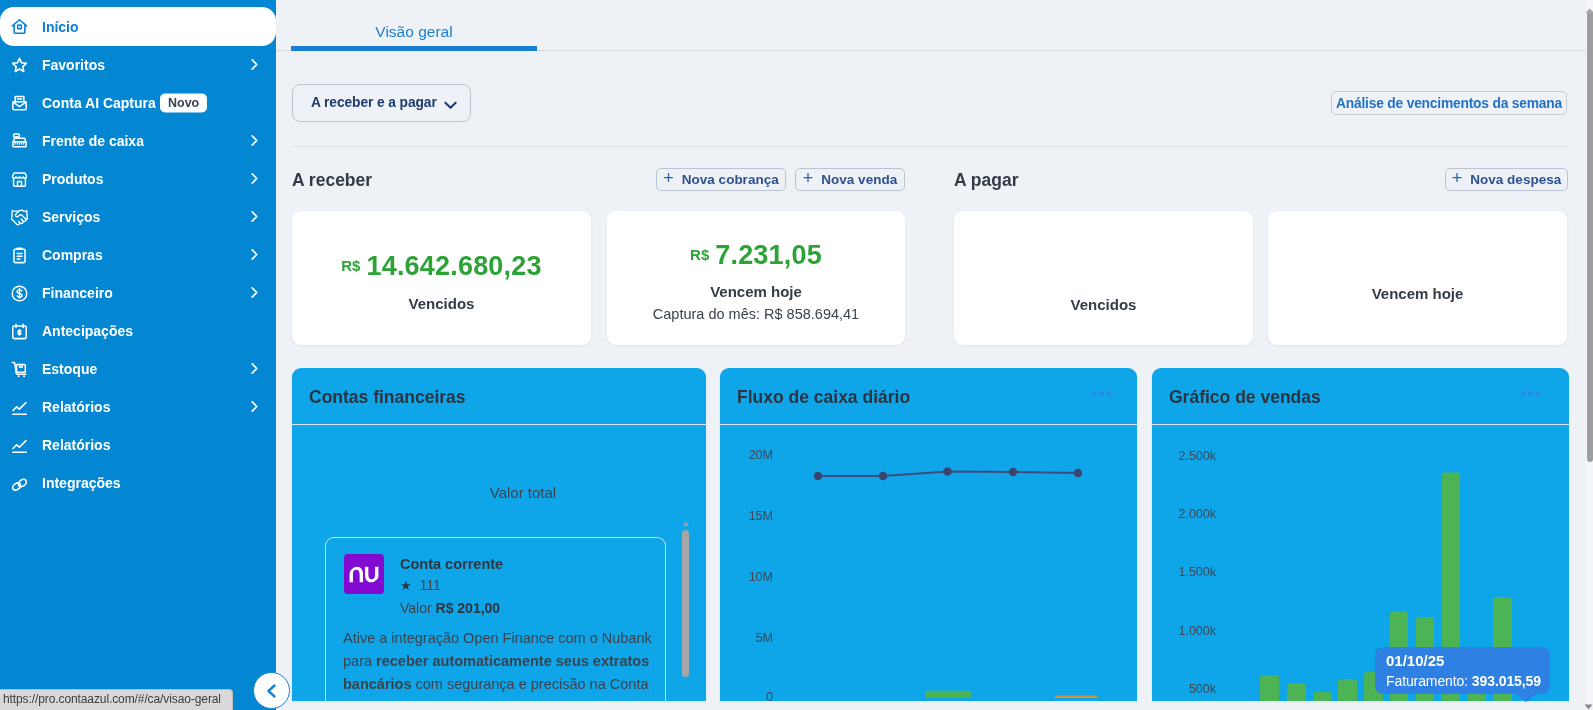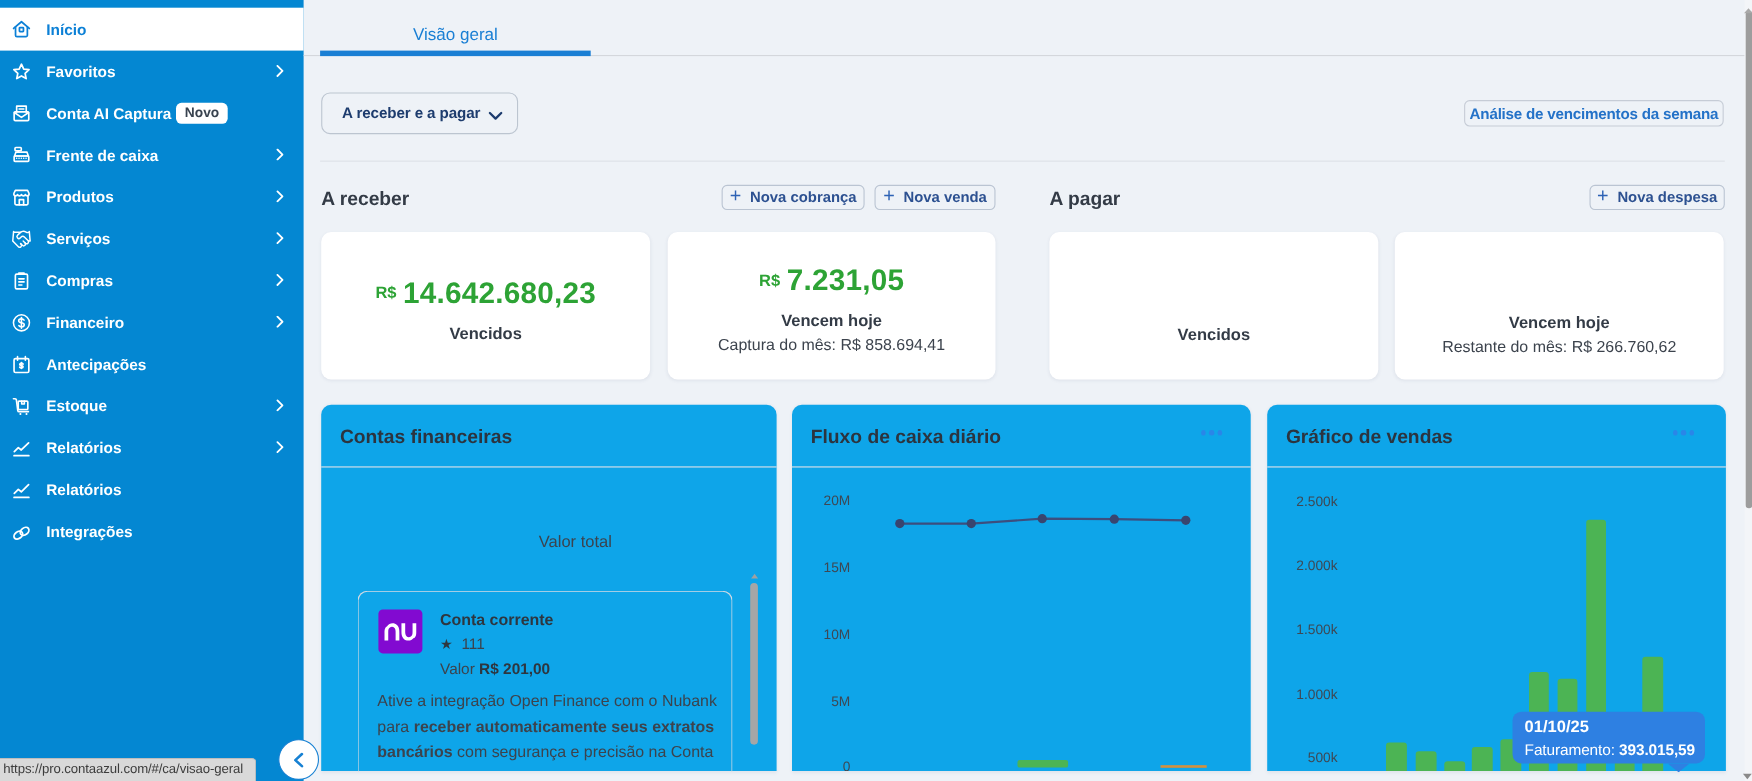--- a/index.html
+++ b/index.html
@@ -56,7 +56,7 @@
 
 <div id="sidebar"></div>
 
-<div class="srow sel" style="top:7px;">
+<div class="srow sel" style="top:7px;border-radius:14px;">
   <span class="ic">
       <svg class="wic" width="19" height="19" viewBox="0 0 24 24" fill="none" stroke="#0c80d6" stroke-width="2" stroke-linecap="round" stroke-linejoin="round">
         <path d="M3 11.2 12 3.5l9 7.7"></path>

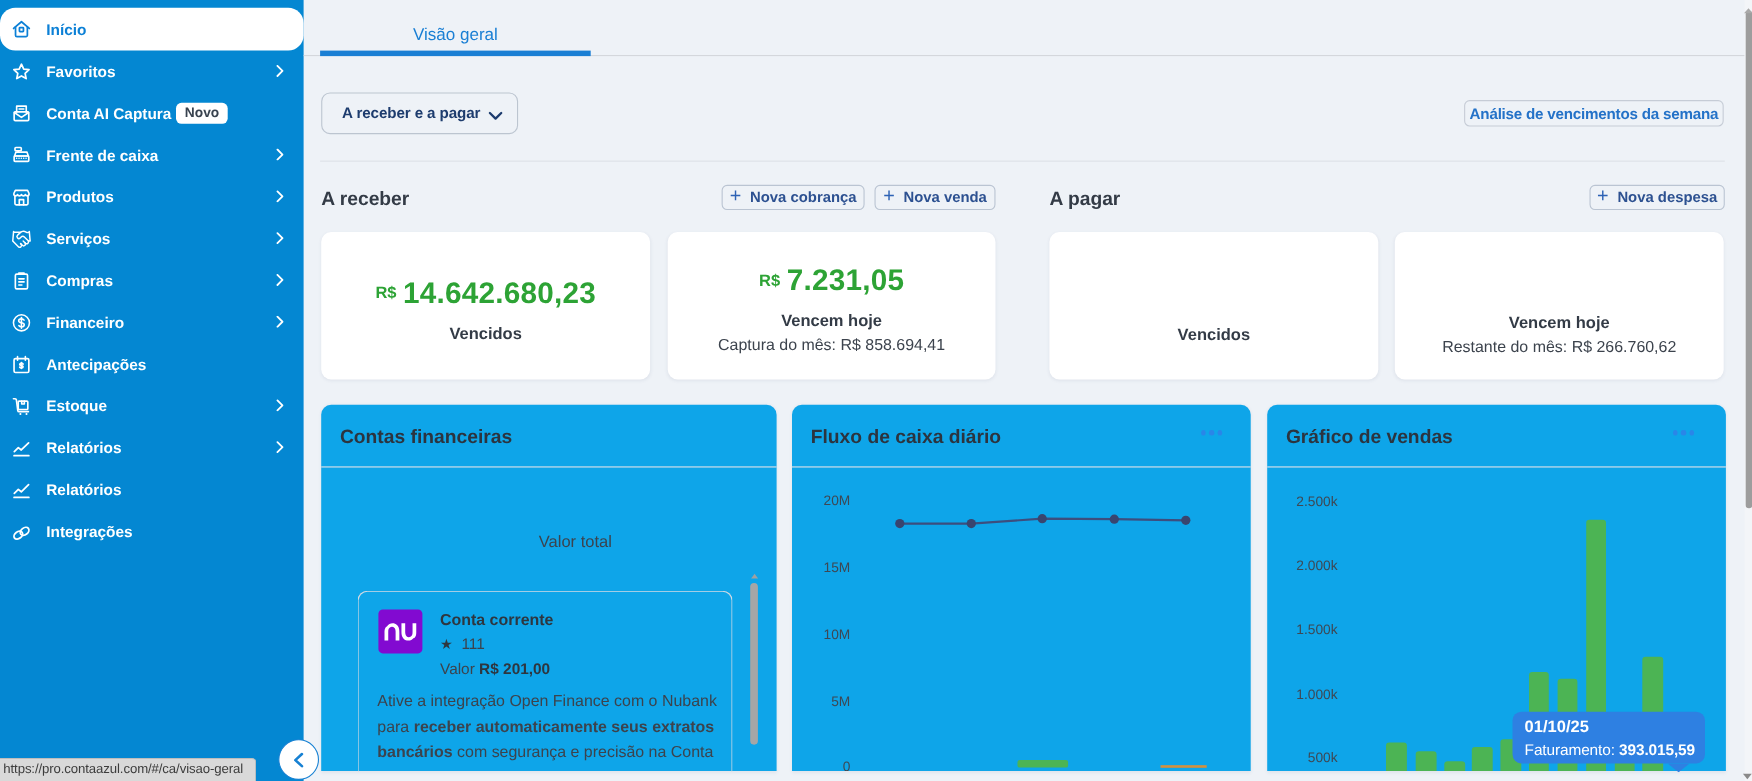--- a/index.html
+++ b/index.html
@@ -258,7 +258,6 @@
 </div>
 <div class="card" style="left:1268px; width:299px;">
   <div class="cap" style="margin-top:74px;">Vencem hoje</div>
-  <div class="sub">Restante do mês: R$ 266.760,62</div>
 </div>
 
 <div class="panel" id="p1" style="left:292px; width:414px;">

